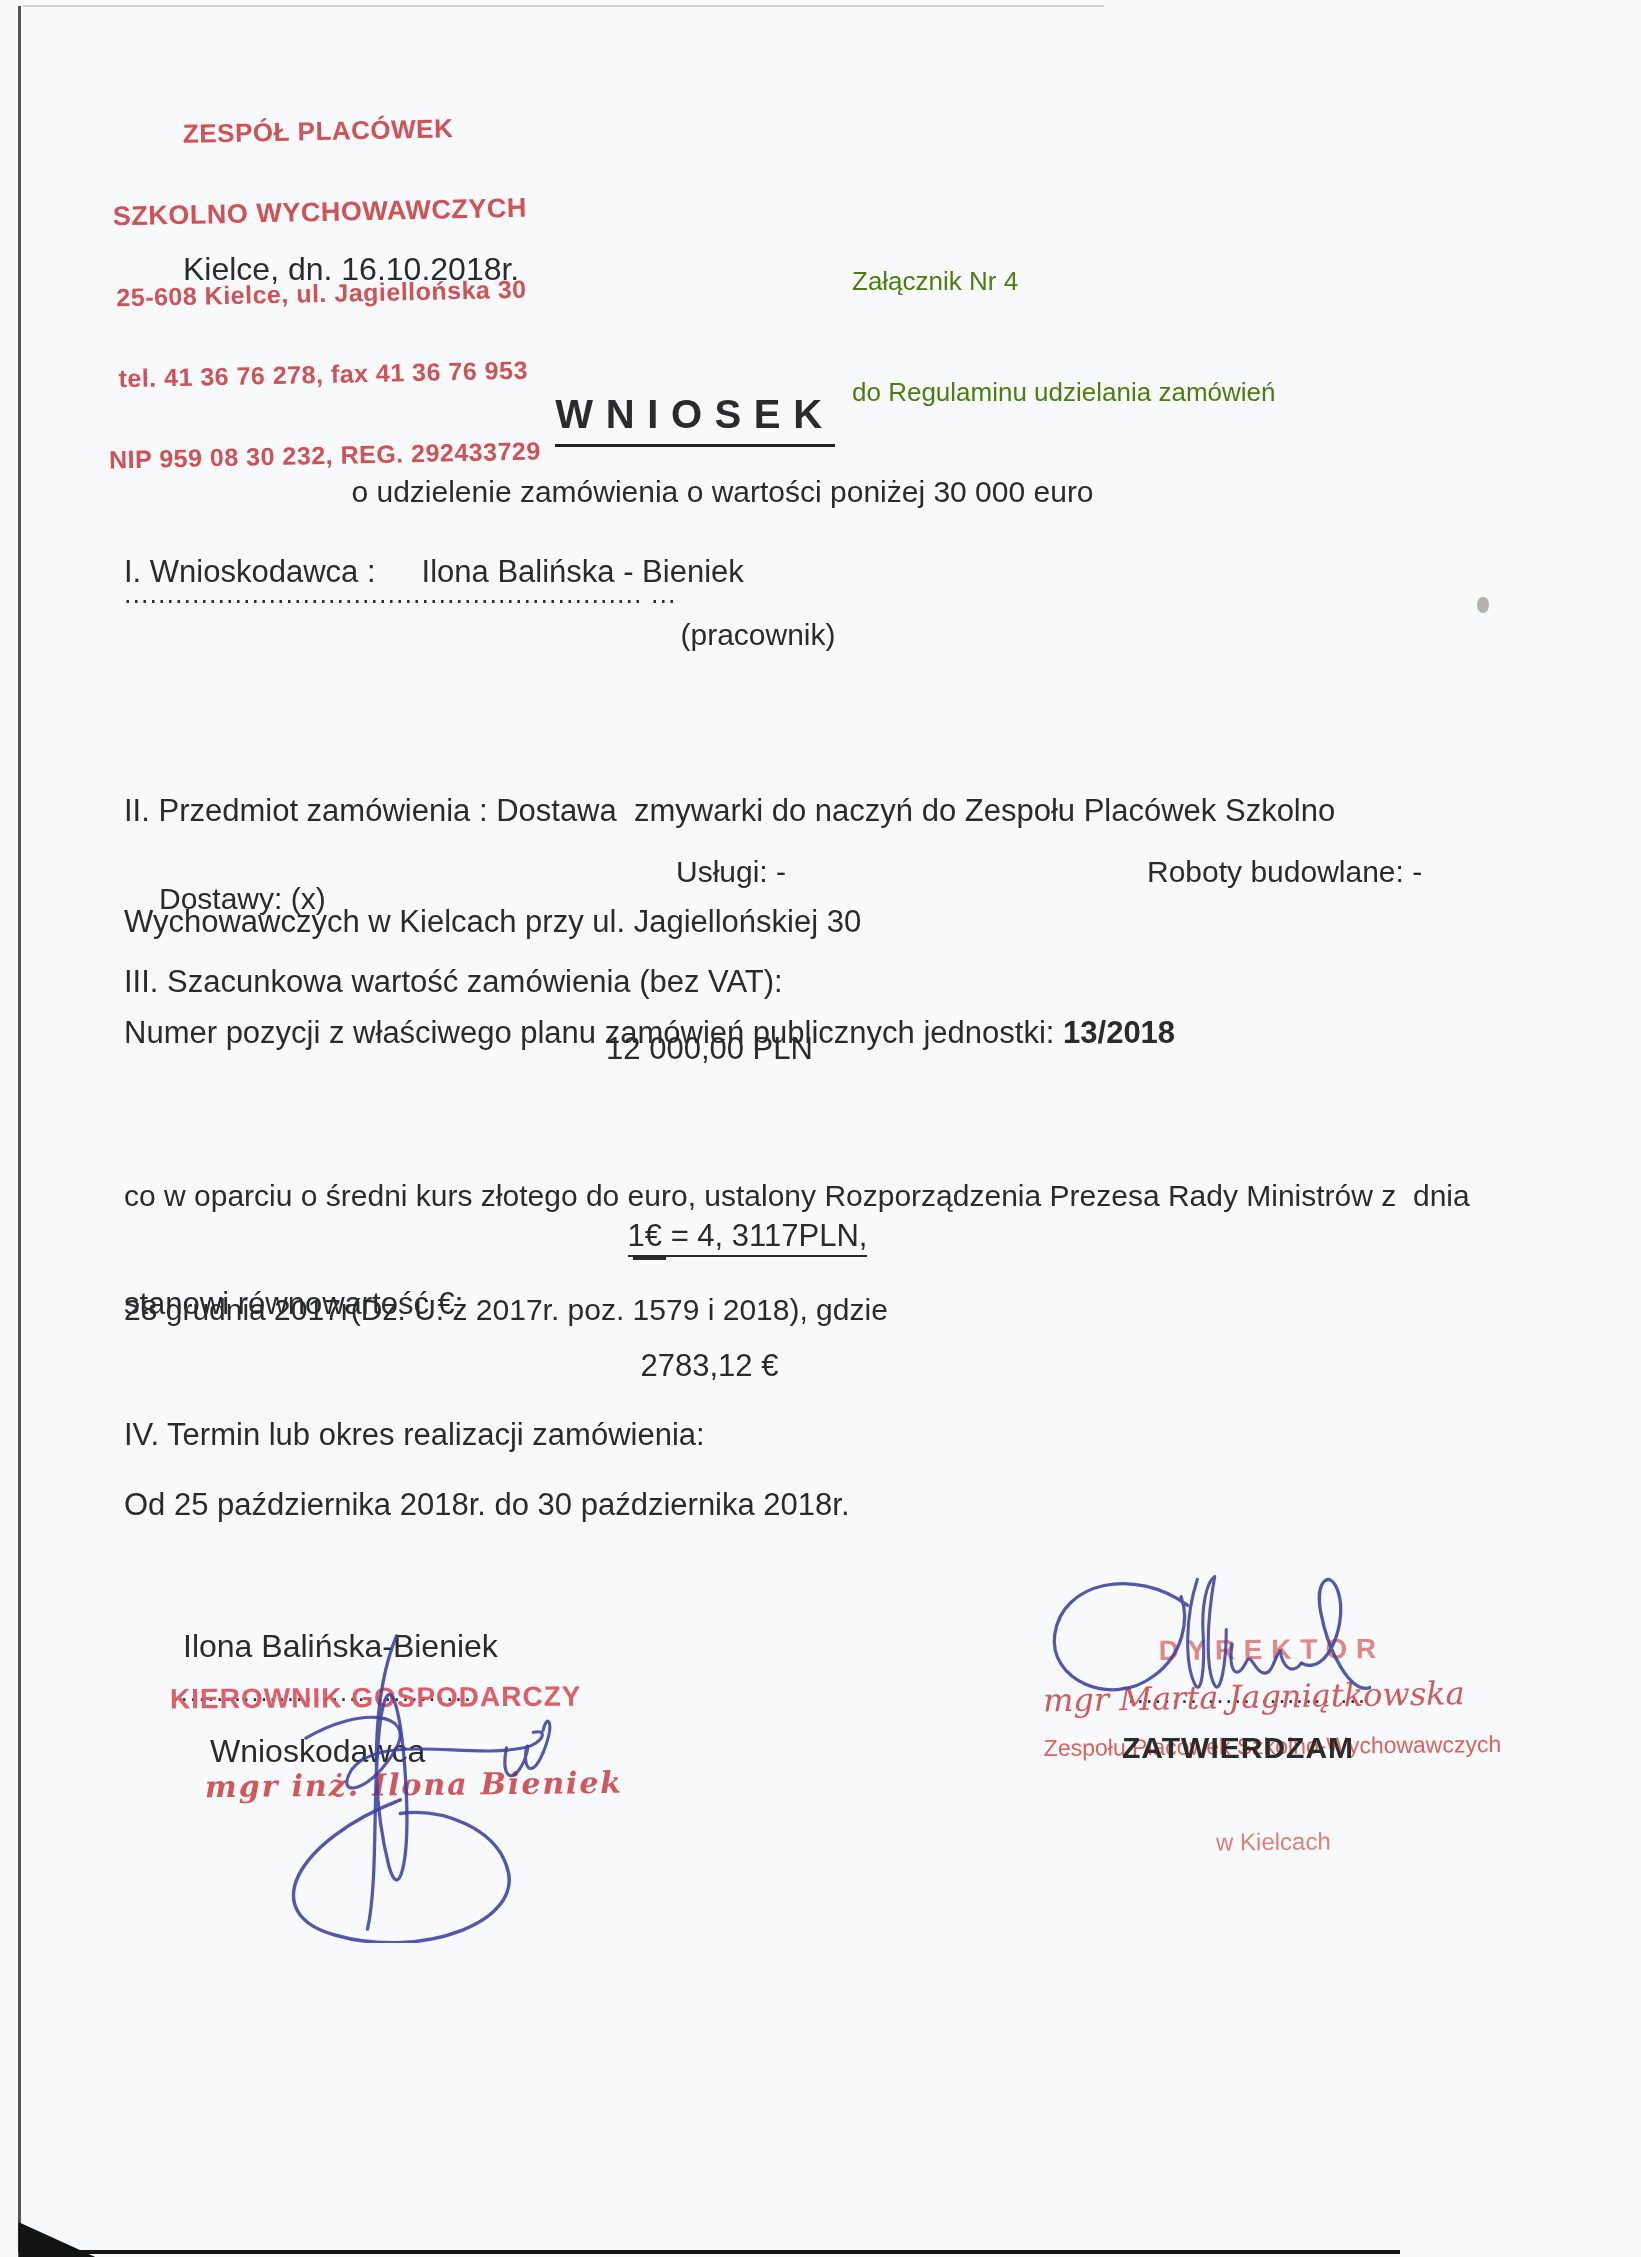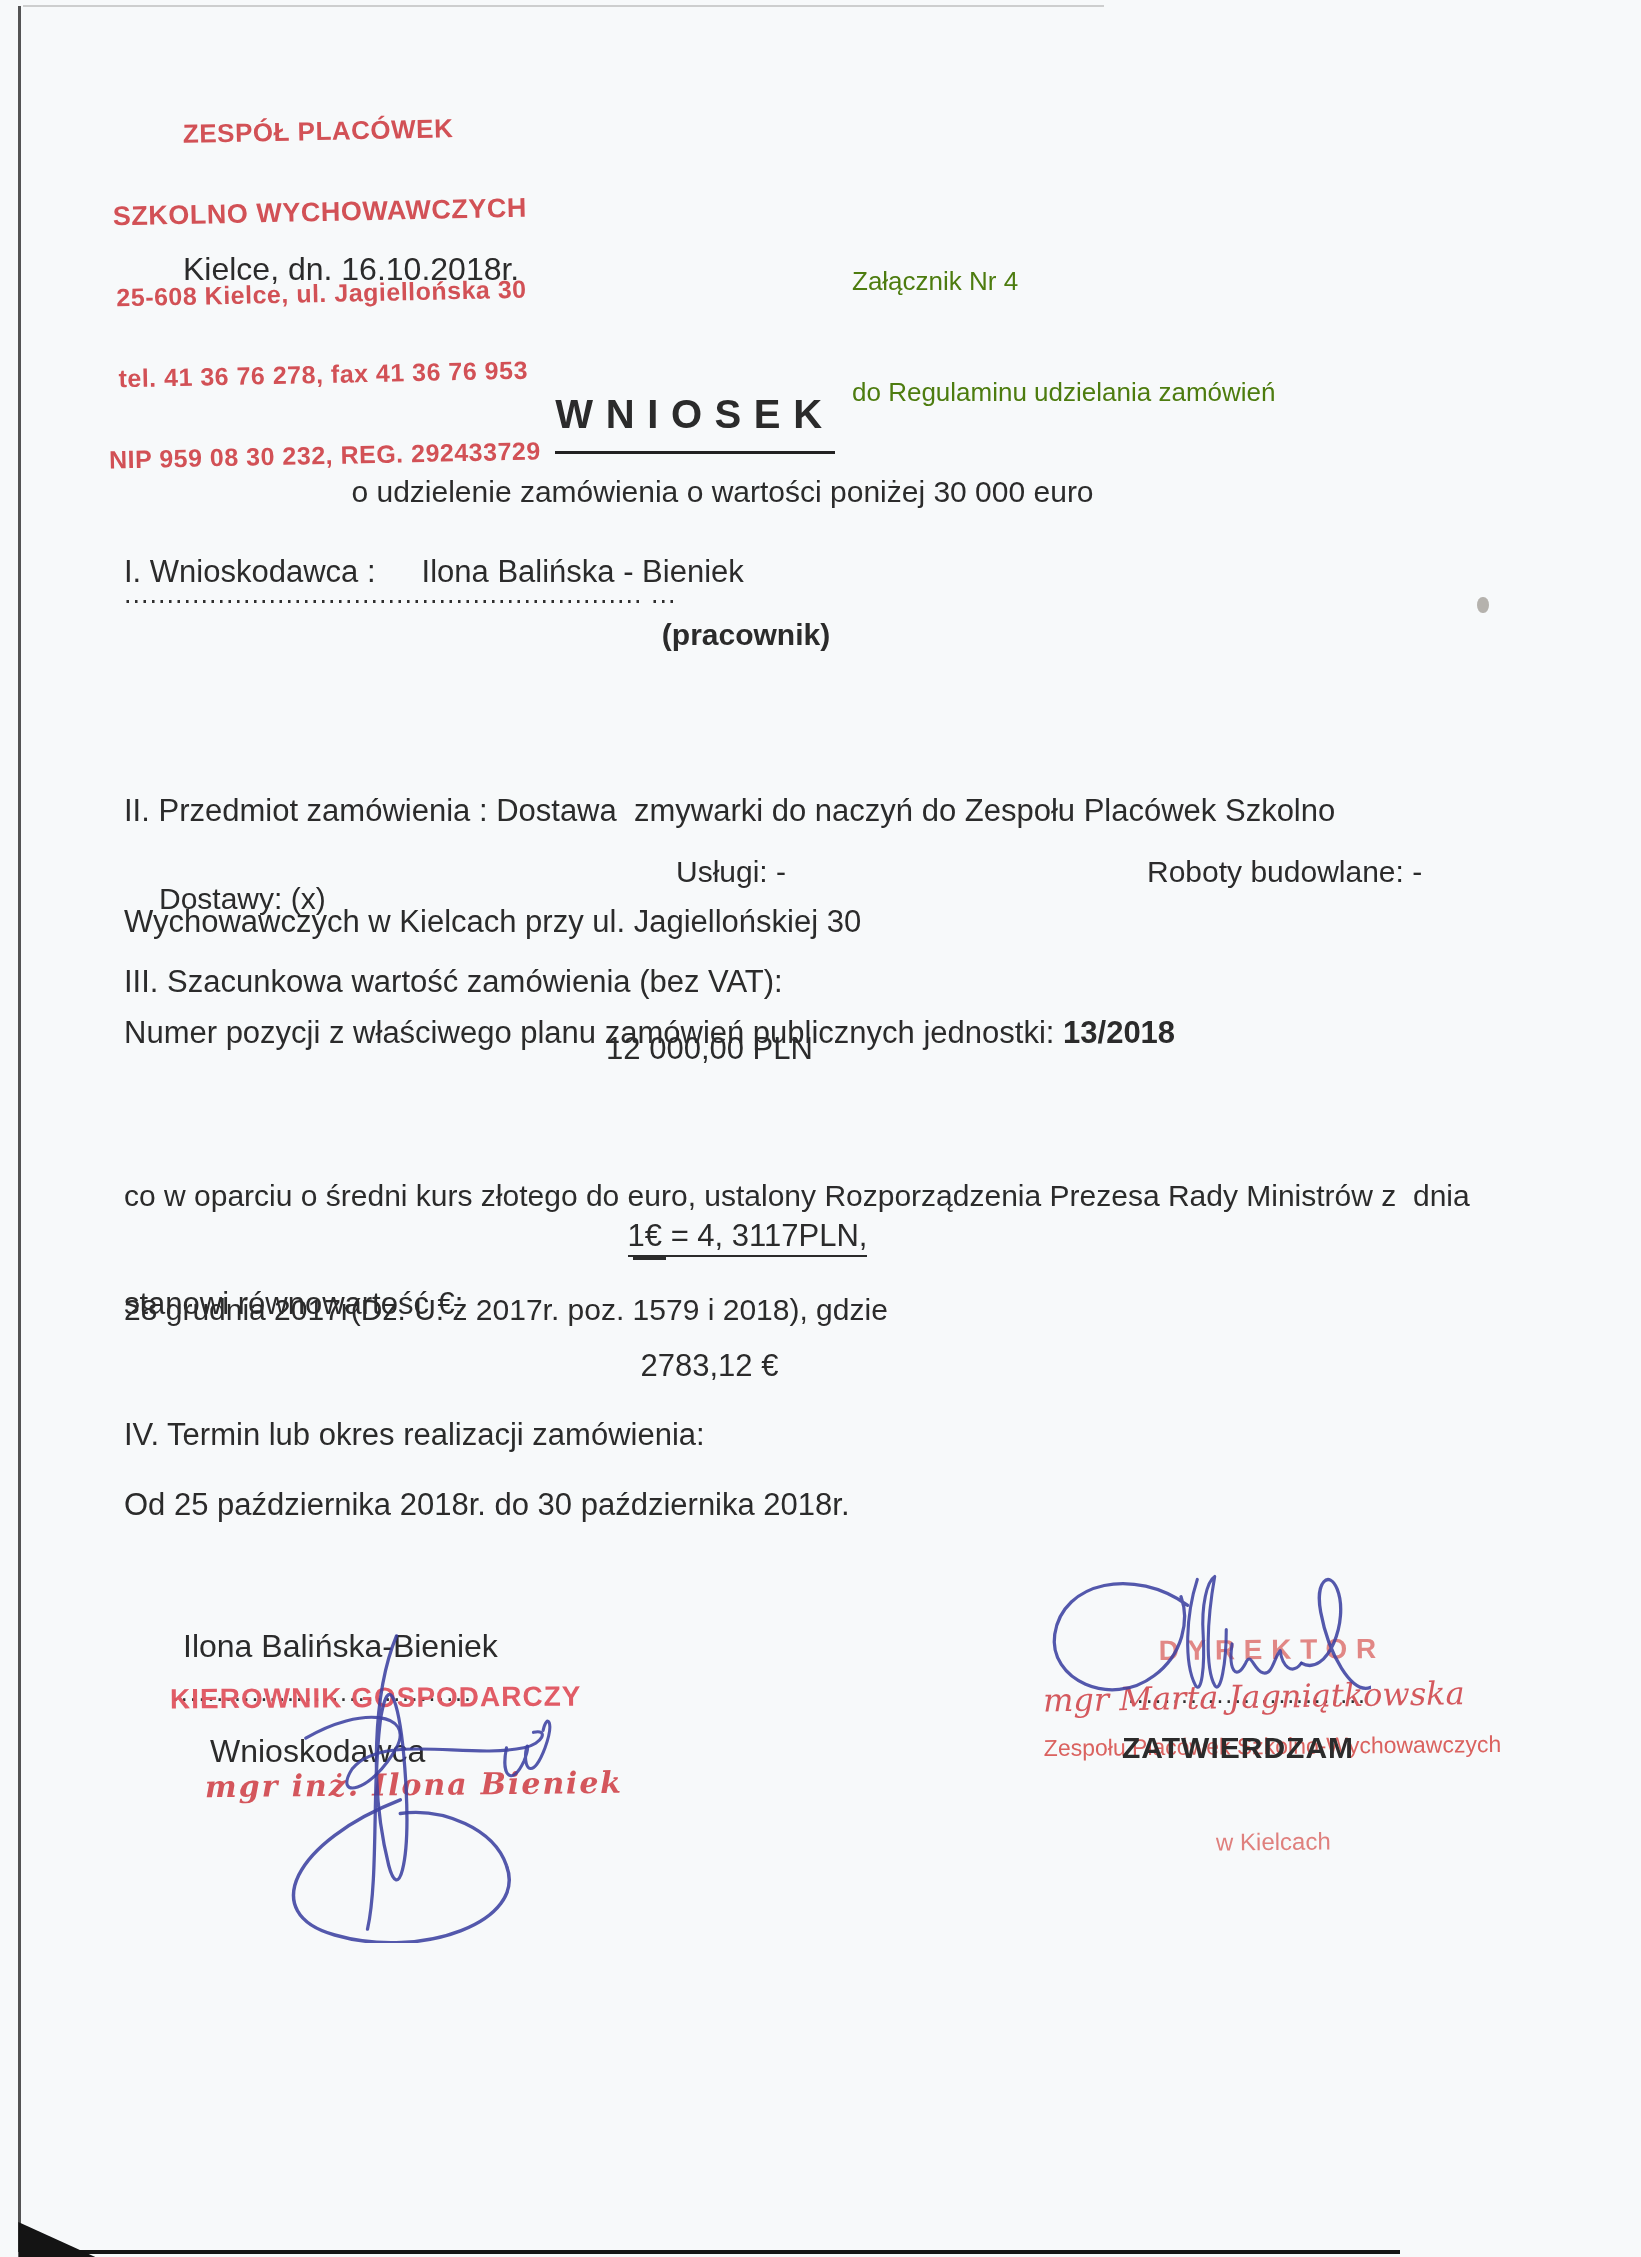--- a/index.html
+++ b/index.html
@@ -33,7 +33,7 @@
   .place-date{left:183px;top:251px;font-size:32px;}
   
   .doc-title{left:0;top:392px;width:1390px;font-size:40px;font-weight:700;letter-spacing:12.6px;}
-  .doc-title span{border-bottom:3.9px solid #222;padding-bottom:15px;}
+  .doc-title span{border-bottom:3.9px solid #222;padding-bottom:8px;}
   .doc-subtitle{left:0;top:475px;width:1429px;font-size:30px;padding-left:8px;}
   .sec1-row{left:124px;top:554px;font-size:31px;}
   .sec1-row .name{margin-left:46px;}

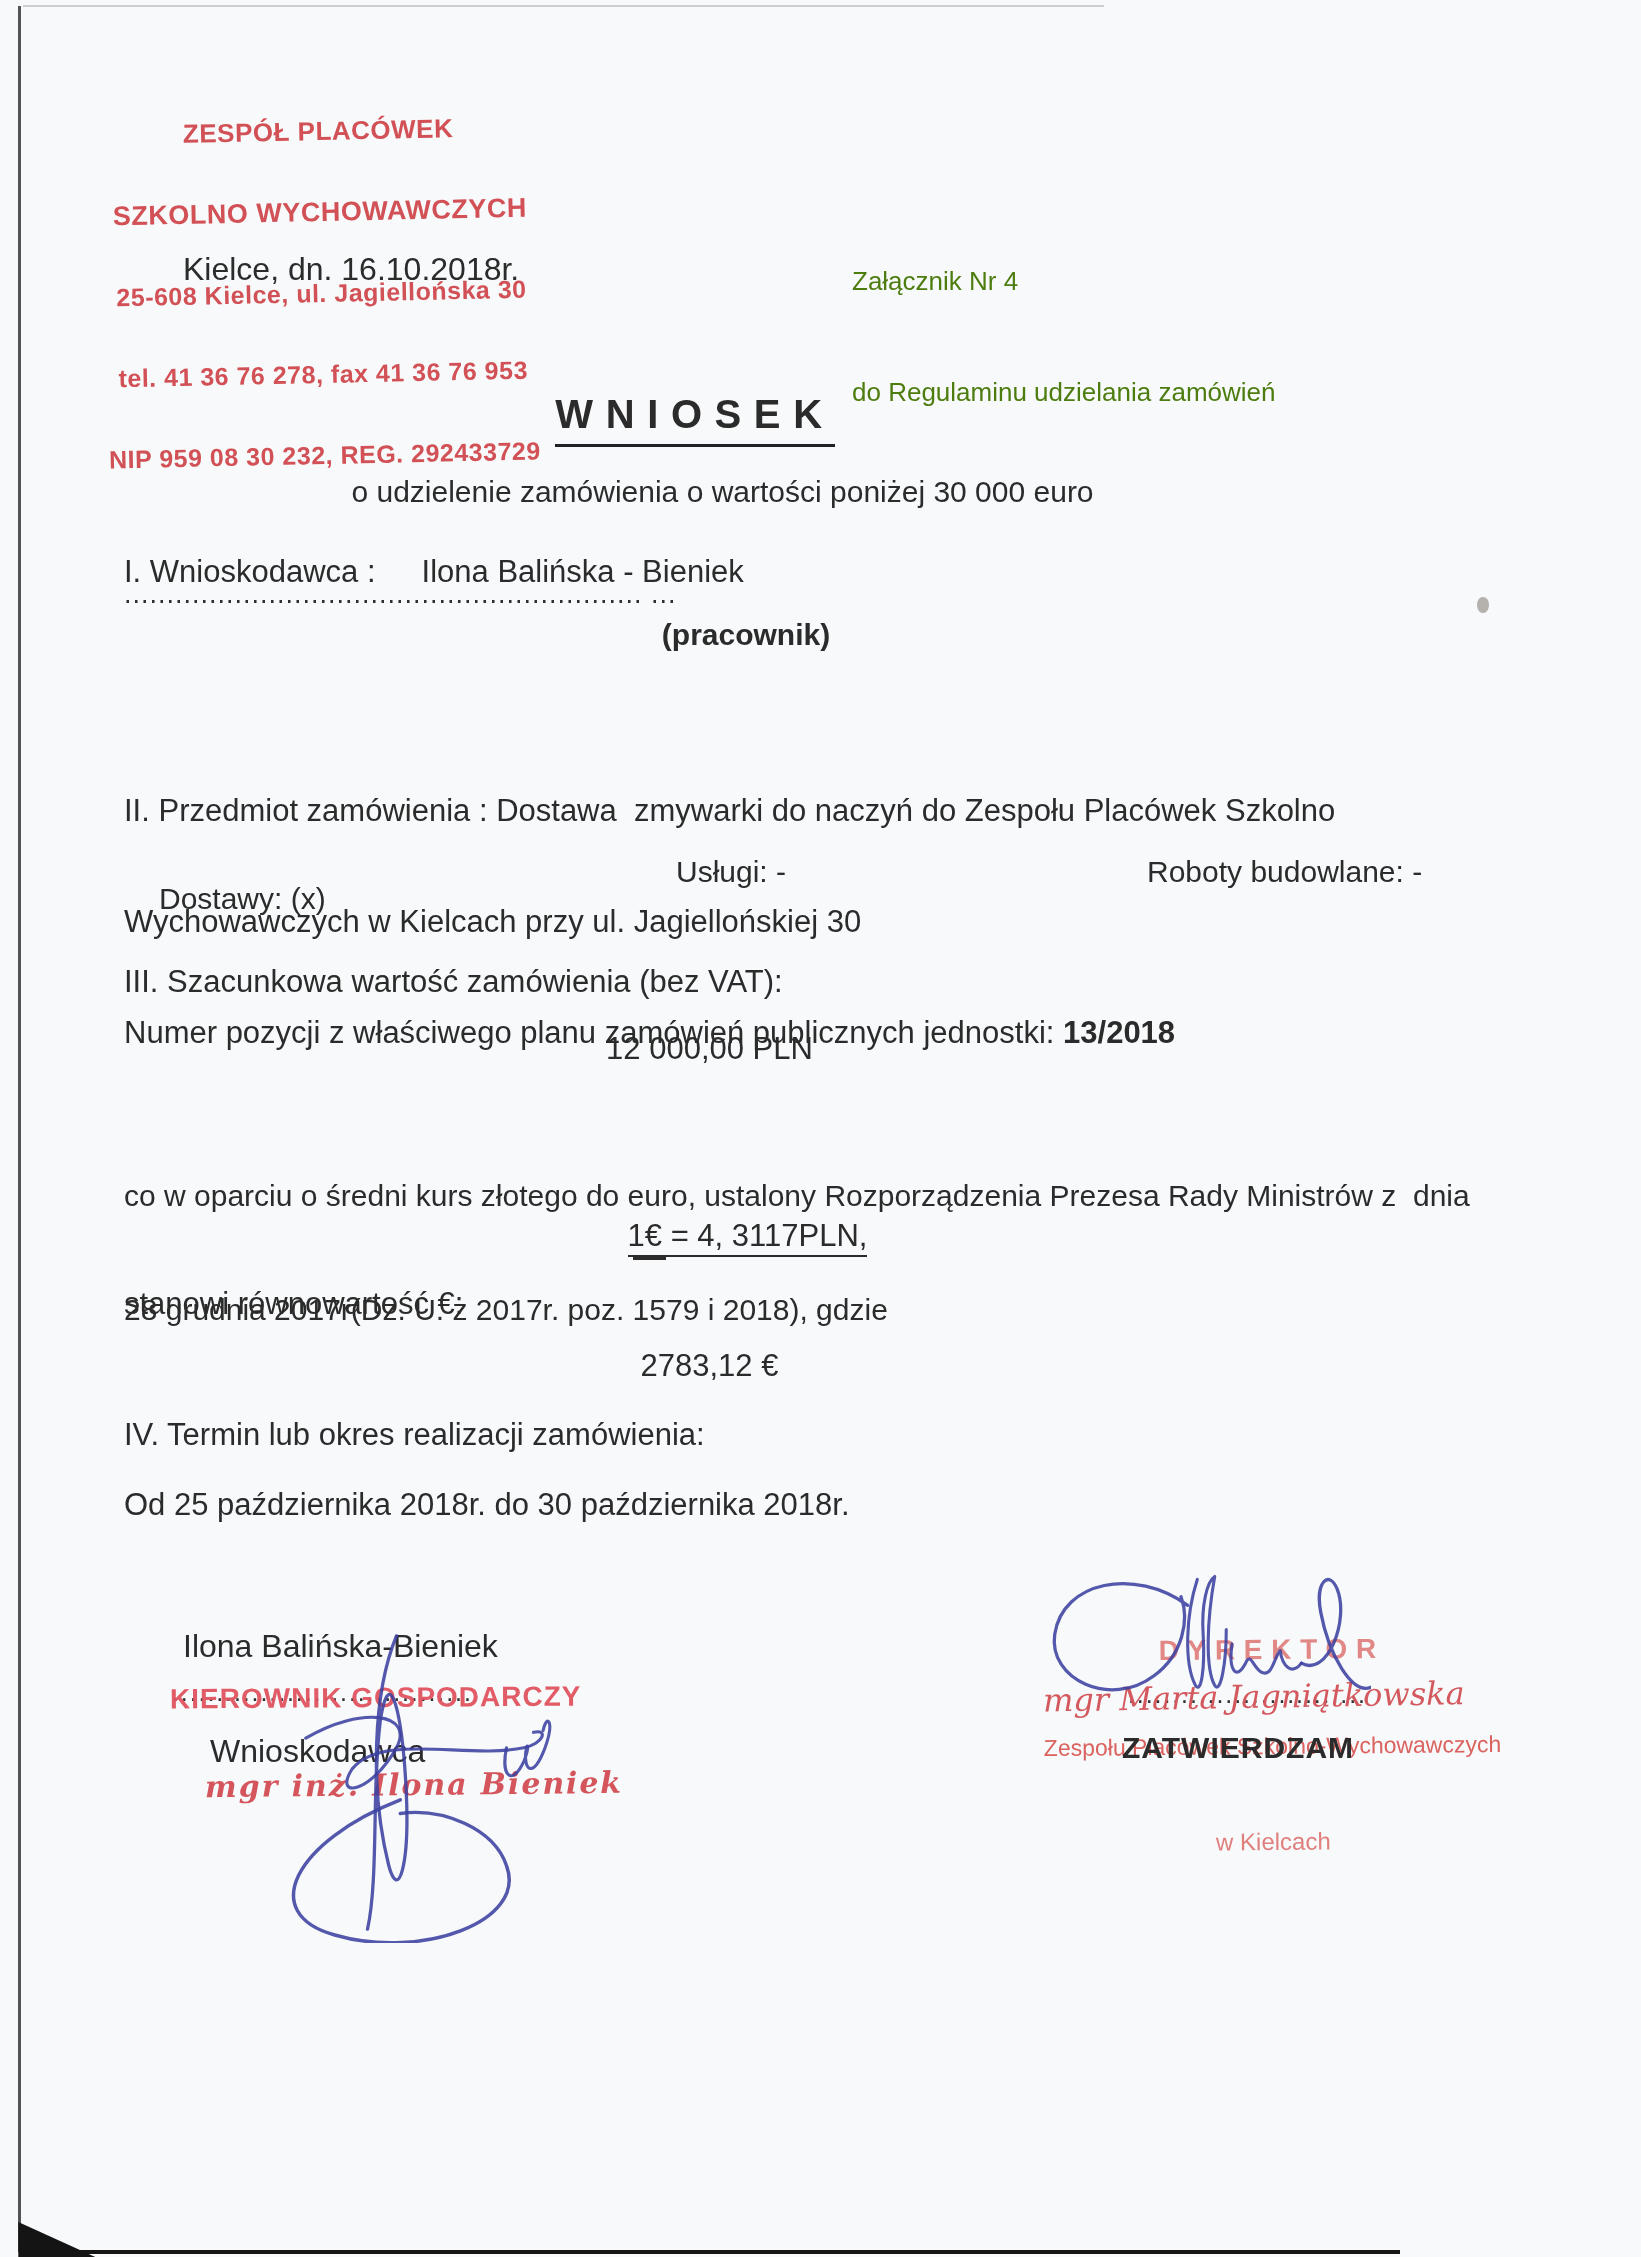--- a/index.html
+++ b/index.html
@@ -38,7 +38,7 @@
   .sec1-row{left:124px;top:554px;font-size:31px;}
   .sec1-row .name{margin-left:46px;}
   .dotted-main{left:124px;top:579px;font-size:27px;letter-spacing:1px;color:#2f2f2f;}
-  .caption1{left:0;top:618px;width:1492px;font-size:30px;font-weight:bold;}
+  .caption1{left:12px;top:618px;width:1492px;font-size:30px;}
   .caption2{left:0;top:653px;width:1492px;font-size:30px;}
   .sec2{left:124px;top:718px;font-size:31px;line-height:37px;}
   .sec2 b{font-weight:700;}

